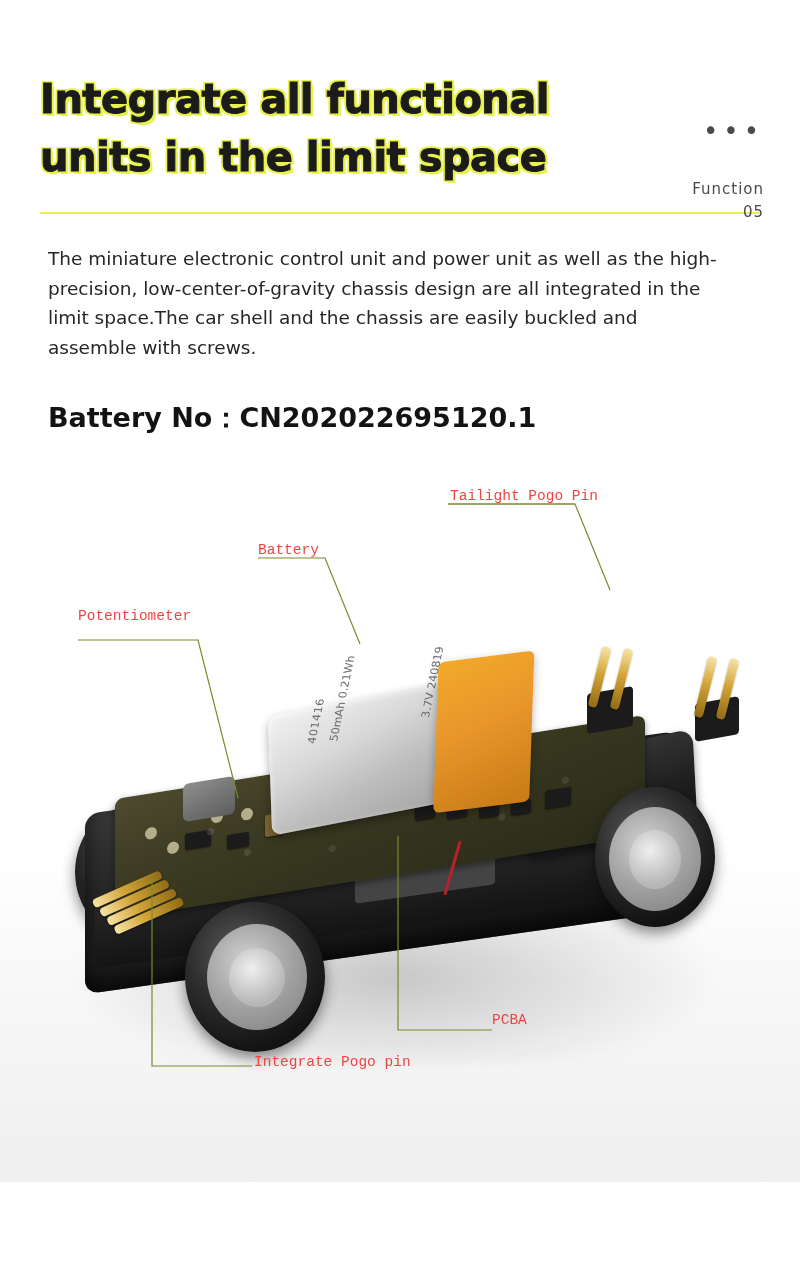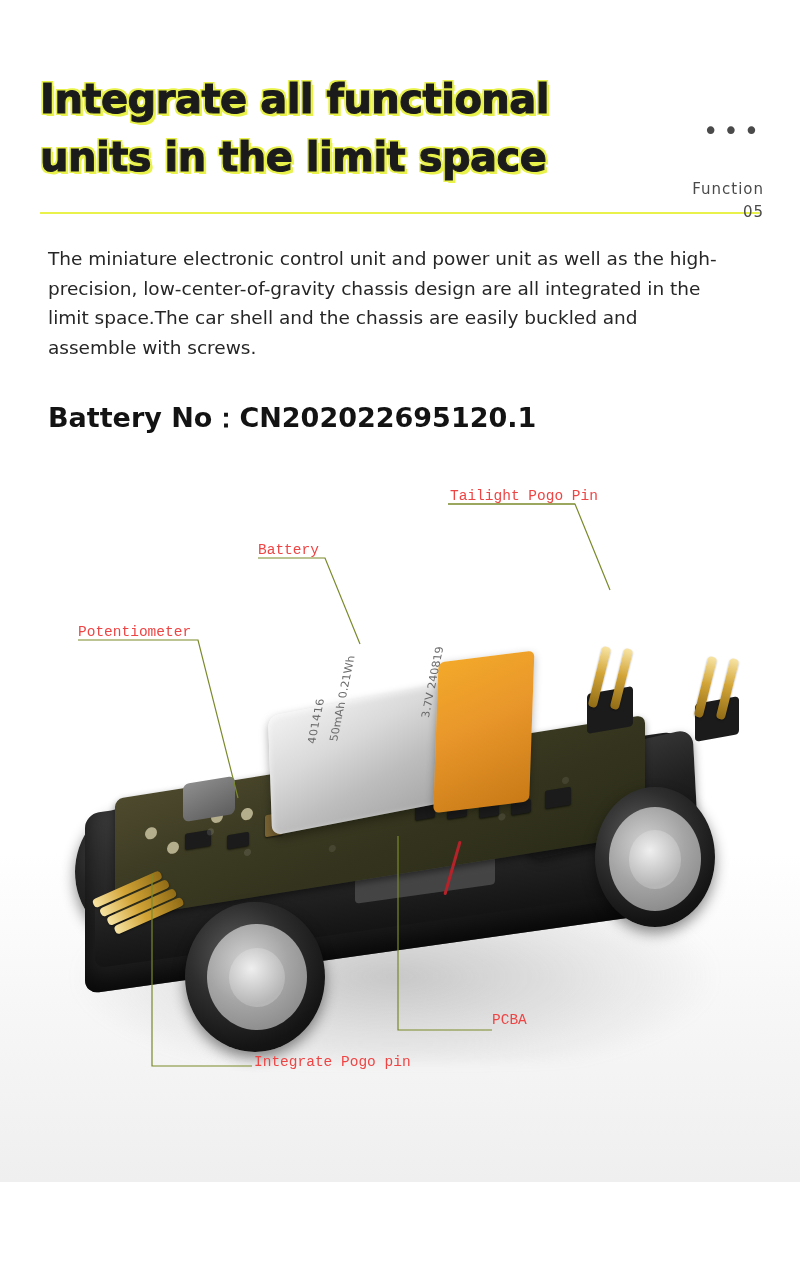--- a/index.html
+++ b/index.html
@@ -483,7 +483,7 @@
   <div class="callouts">
     <div class="callout-label" style="left:450px; top:6px;">Tailight Pogo Pin</div>
     <div class="callout-label" style="left:258px; top:60px;">Battery</div>
-    <div class="callout-label" style="left:78px; top:142px;">Potentiometer</div>
+    <div class="callout-label" style="left:78px; top:126px;">Potentiometer</div>
     <div class="callout-label" style="left:492px; top:530px;">PCBA</div>
     <div class="callout-label" style="left:254px; top:572px;">Integrate Pogo pin</div>
   </div>

